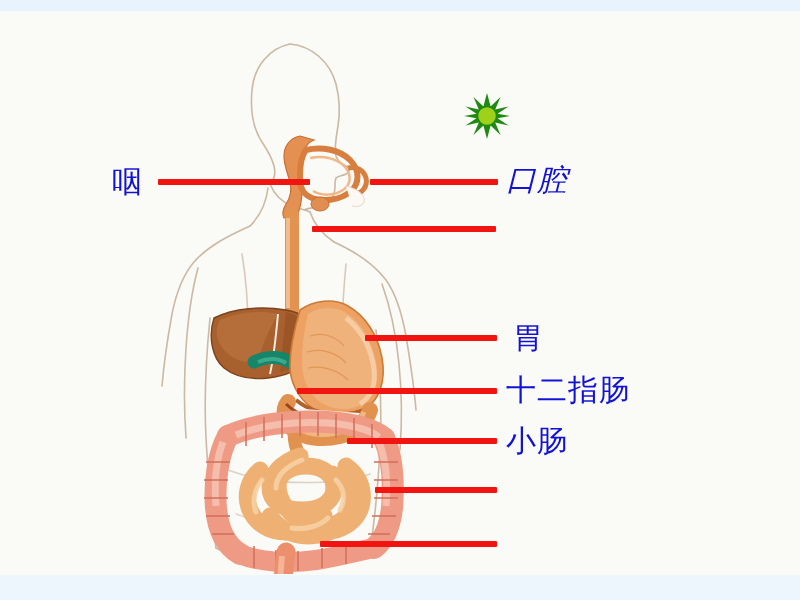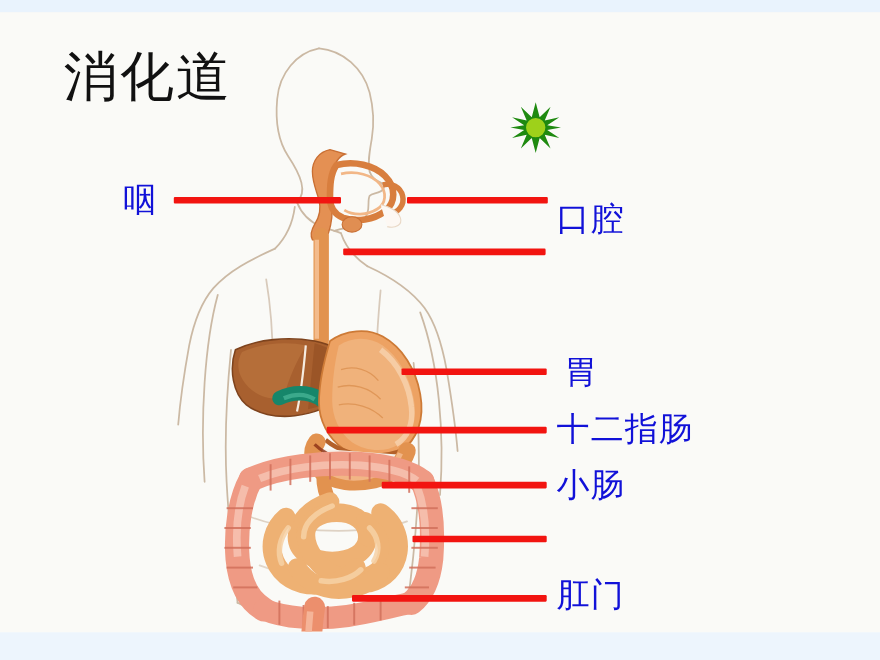--- a/index.html
+++ b/index.html
@@ -107,7 +107,6 @@
   <div class="top-band"></div>
   <div class="bottom-band"></div>
 
-  <div class="slide-title">消化道</div>
 
   <div class="star-icon">
     <svg width="48" height="48" viewBox="0 0 48 48">

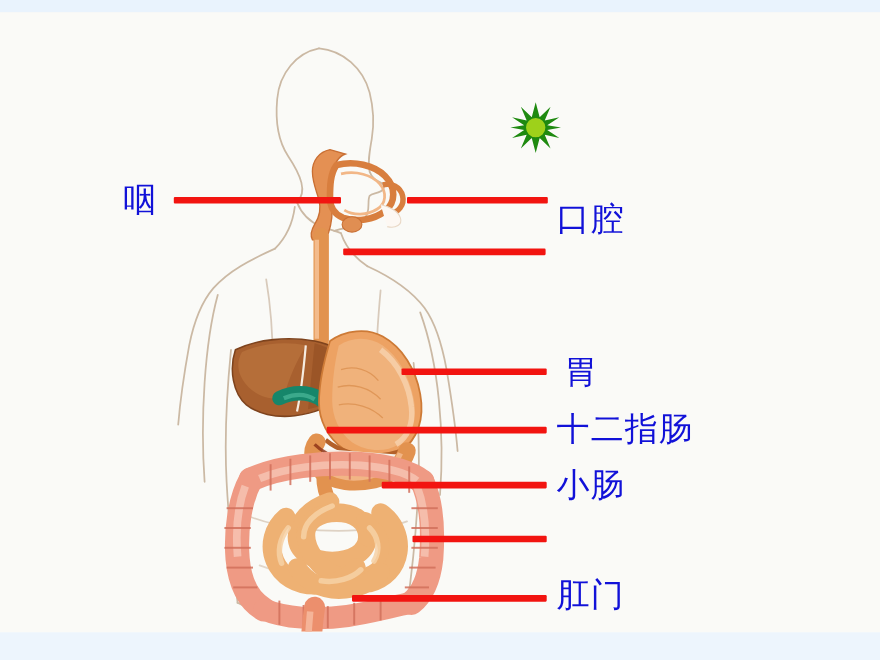--- a/index.html
+++ b/index.html
@@ -307,7 +307,7 @@
 
   <div class="label label-left" style="left:112px; top:162px;">咽</div>
 
-  <div class="label" style="left:506px; top:179px;">口腔</div>
+  <div class="label" style="left:506px; top:160px;font-style:italic;">口腔</div>
 
 
   <div class="label" style="left:513px; top:318px;">胃</div>

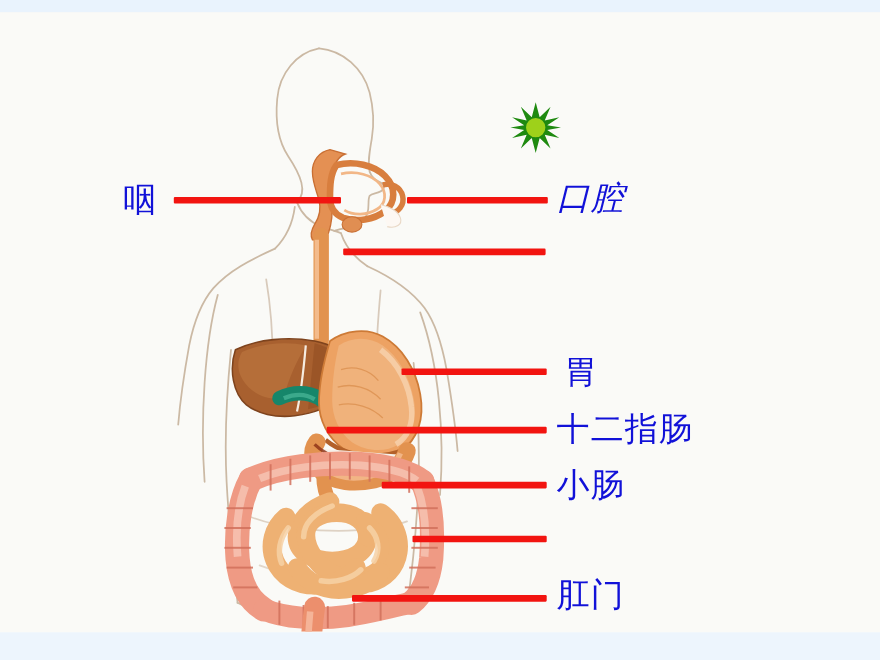--- a/index.html
+++ b/index.html
@@ -317,7 +317,6 @@
   <div class="label" style="left:506px; top:421px;">小肠</div>
 
 
-  <div class="label" style="left:506px; top:521px;">肛门</div>
 
 </div>
 

